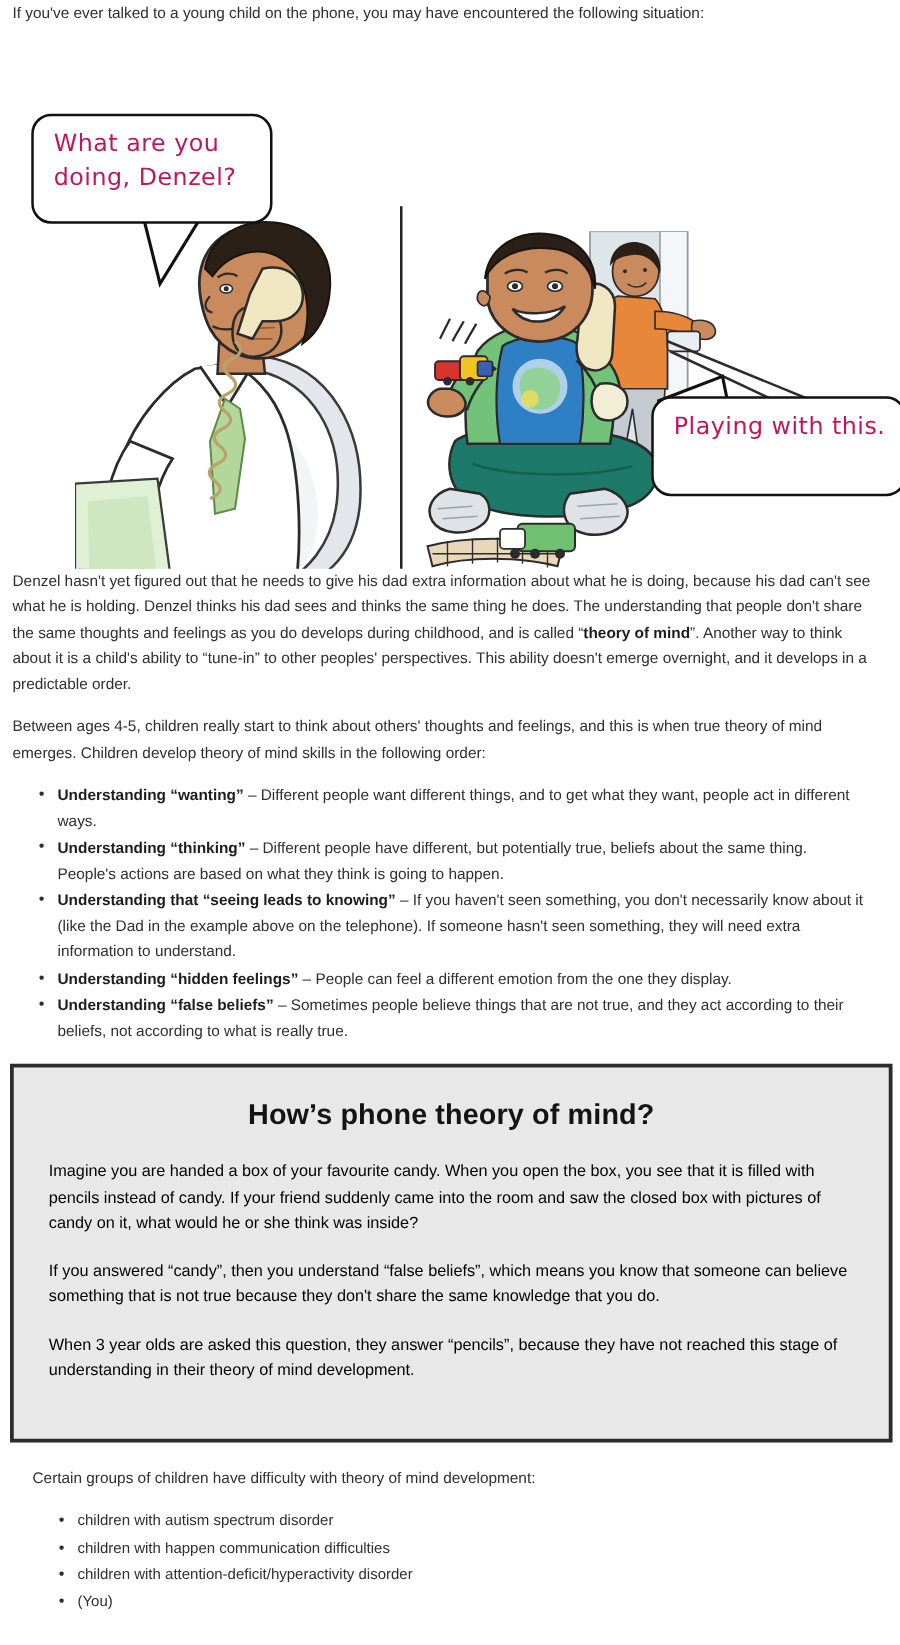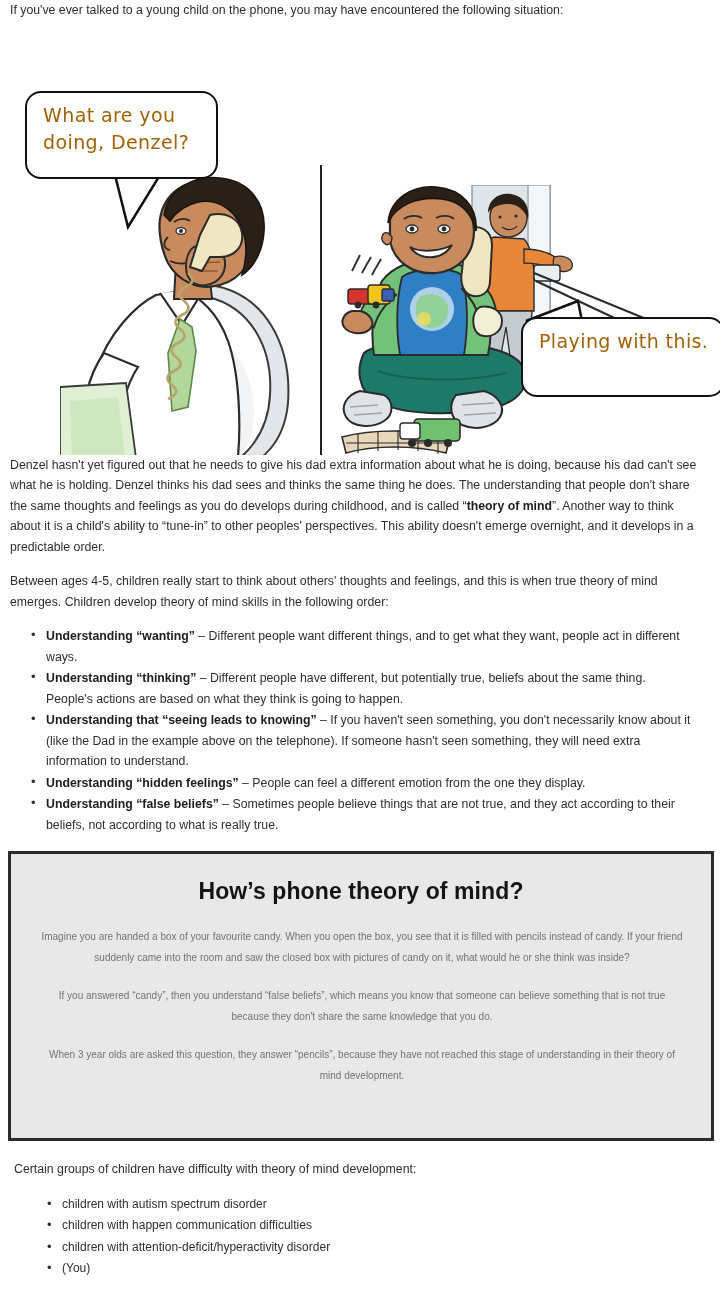--- a/index.html
+++ b/index.html
@@ -59,7 +59,7 @@
     font-family: "DejaVu Sans", sans-serif;
     font-size: 19px;
     line-height: 27px;
-    color: #a16207;
+    color: #be185d;
     padding: 9px 12px 10px 16px;
     z-index: 6;
     letter-spacing: .4px;

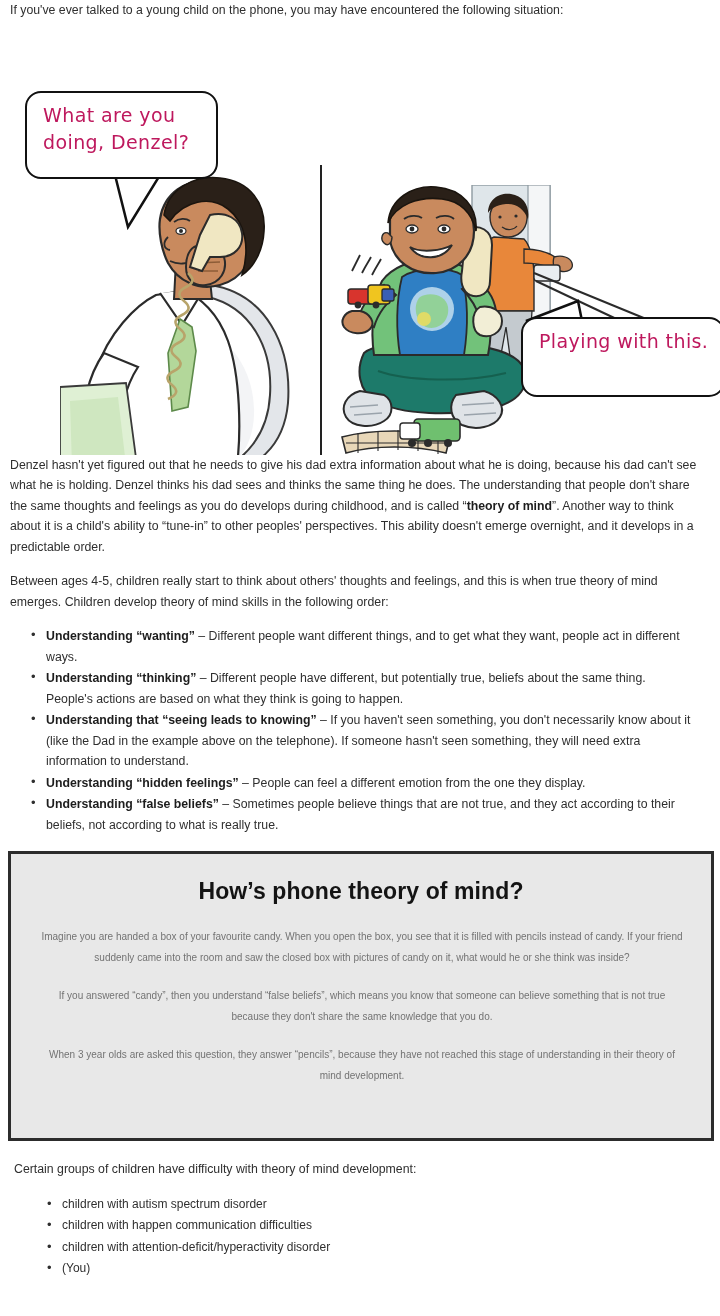--- a/index.html
+++ b/index.html
@@ -96,11 +96,10 @@
   }
   .callout p {
     margin: 0 0 18px 0;
-    font-size: 10px;
+    font-size: 13px;
     line-height: 20.5px;
-    color: #737373;
+    color: #000000;
     padding: 0 4px 0 6px;
-    text-align: center;
   }
 
   

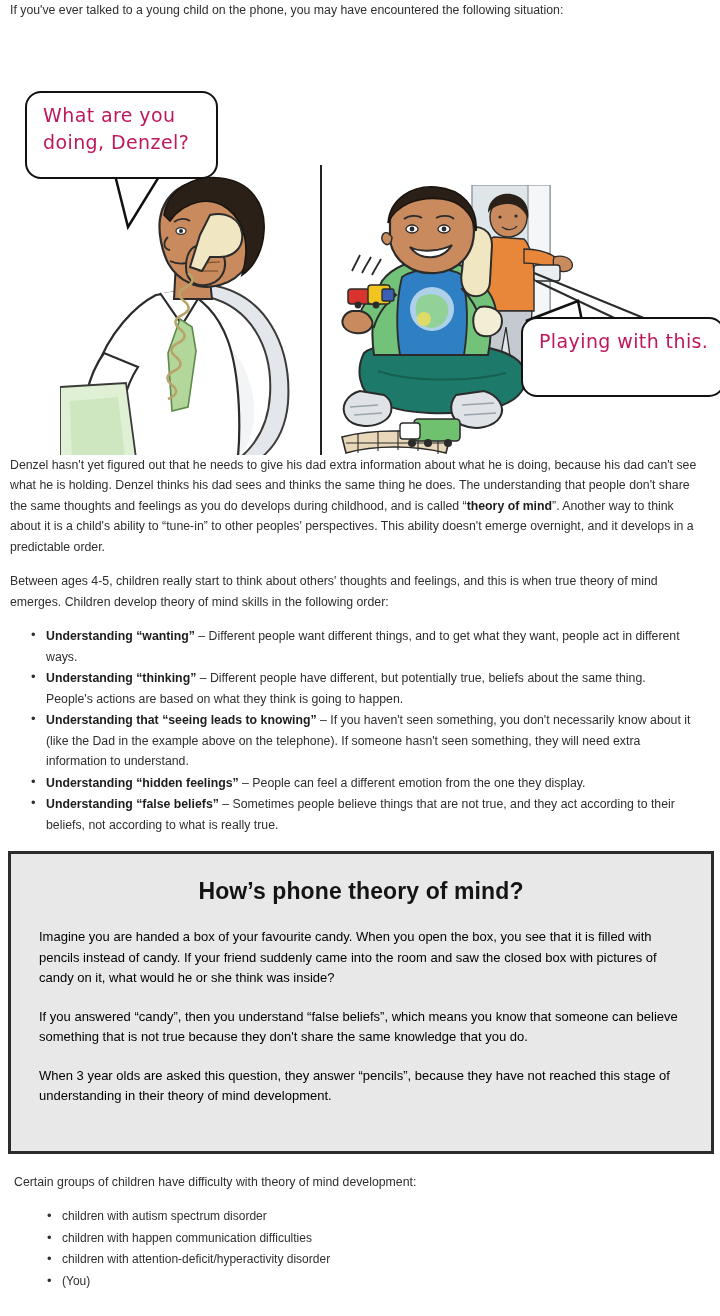--- a/index.html
+++ b/index.html
@@ -333,7 +333,7 @@
     <p>When 3 year olds are asked this question, they answer “pencils”, because they have not reached this stage of understanding in their theory of mind development.</p>
   </div>
 
-  <p class="body-text" style="margin-top:18px; padding-left:14px;">Certain groups of children have difficulty with theory of mind development:</p>
+  <p class="body-text" style="margin-top:18px; padding-left:26px;">Certain groups of children have difficulty with theory of mind development:</p>
 
   <ul class="groups-list">
     <li>children with autism spectrum disorder</li>

